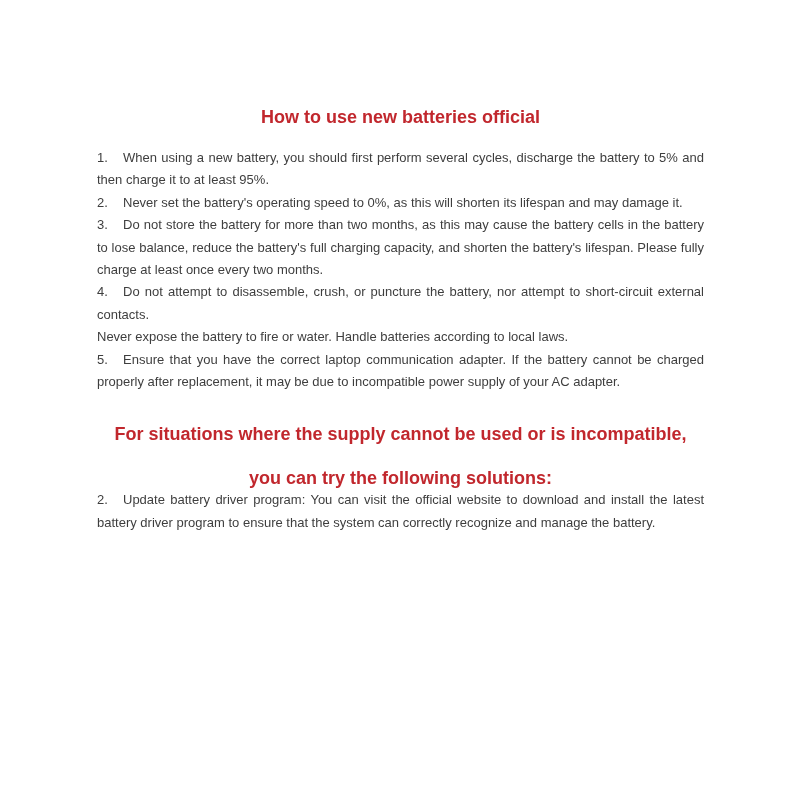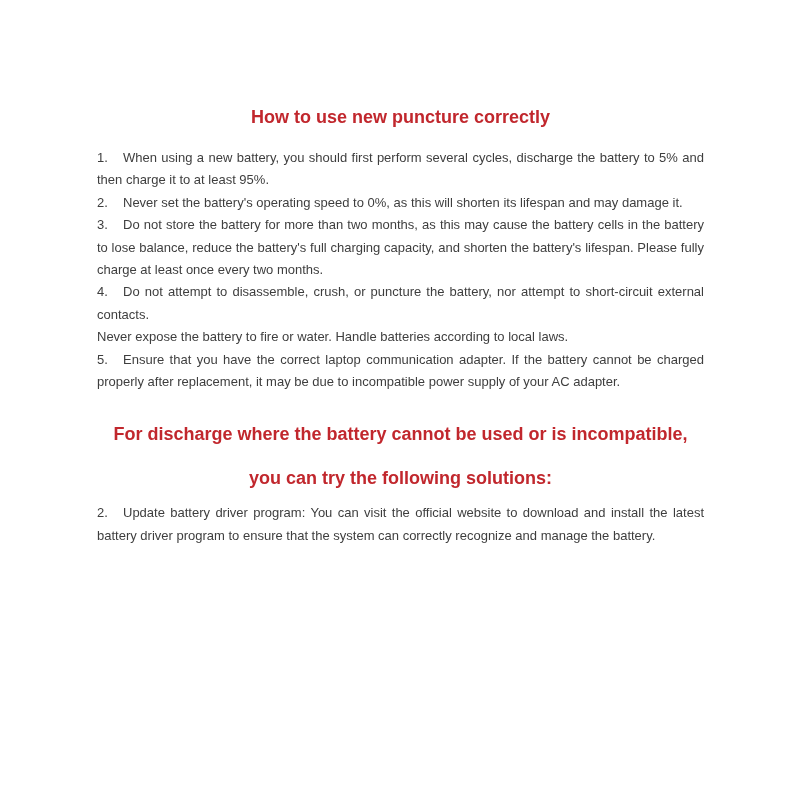--- a/index.html
+++ b/index.html
@@ -51,7 +51,7 @@
 <div class="page">
   <div class="content">
 
-    <h1 class="heading">How to use new puncture correctly</h1>
+    <h1 class="heading">How to use new batteries official</h1>
 
     <div>
       <p class="item"><span class="num">1.</span><span>When using a new battery, you should first perform several cycles, discharge the battery to 5% and then charge it to at least 95%.</span></p>

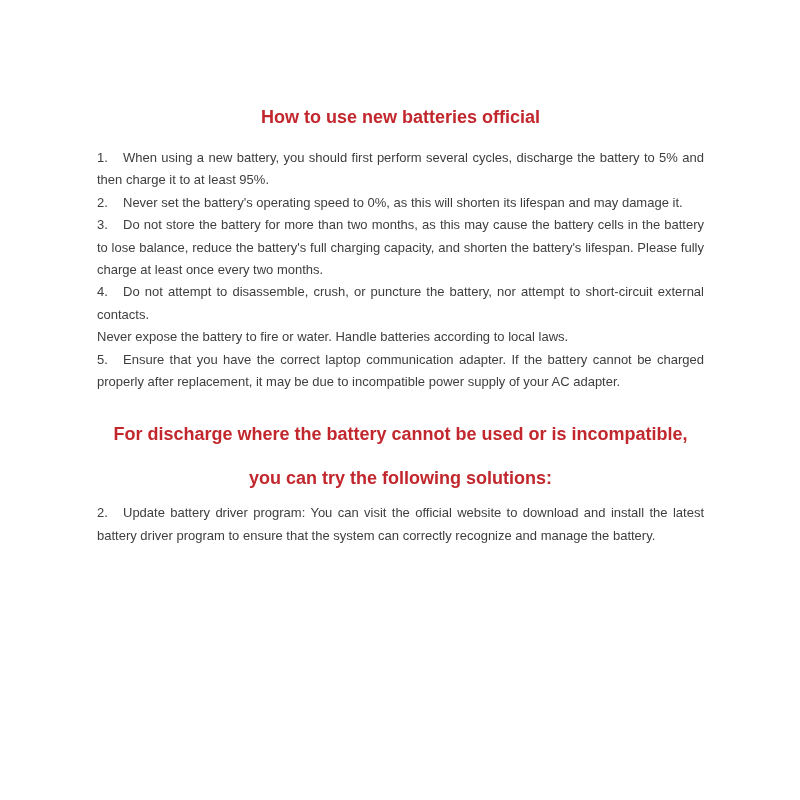--- a/index.html
+++ b/index.html
@@ -62,7 +62,7 @@
       <p class="item"><span class="num">5.</span><span>Ensure that you have the correct laptop communication adapter. If the battery cannot be charged properly after replacement, it may be due to incompatible power supply of your AC adapter.</span></p>
     </div>
 
-    <h2 class="heading first">For discharge where the battery cannot be used or is incompatible,</h2>
+    <h2 class="heading first">For situations where the supply cannot be used or is incompatible,</h2>
     <h2 class="heading second">you can try the following solutions:</h2>
 
     <div>

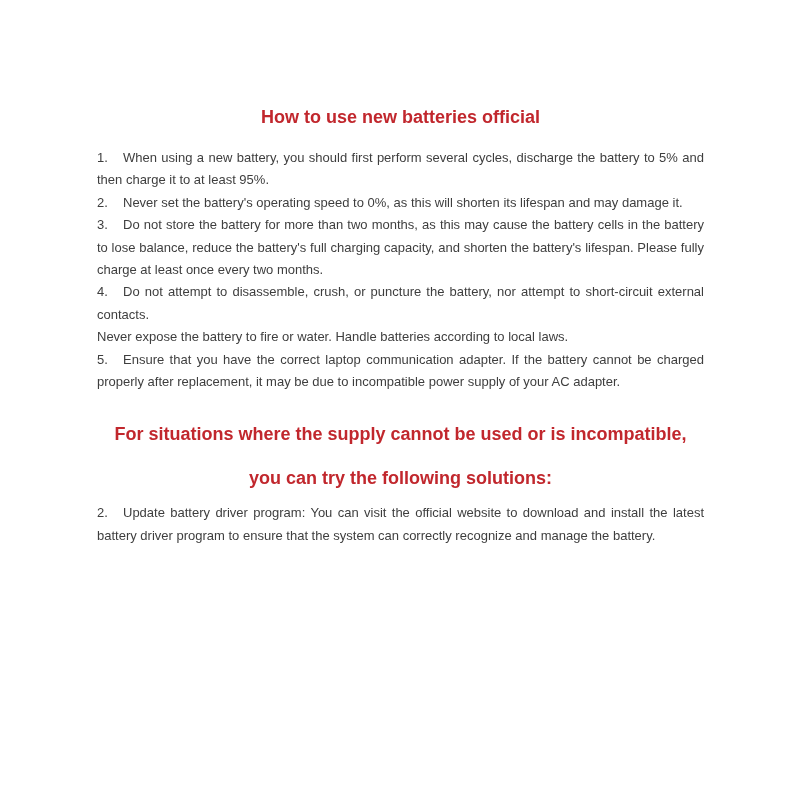--- a/index.html
+++ b/index.html
@@ -31,7 +31,7 @@
   }
   h1.heading { margin: 0 0 19px 0; }
   h2.heading.first  { margin-top: 30px; }
-  h2.heading.second { margin-top: 22px; margin-bottom: 13px; }
+  h2.heading.second { margin-top: 22px; }
   p.item {
     margin: 0;
     font-size: 13px;

